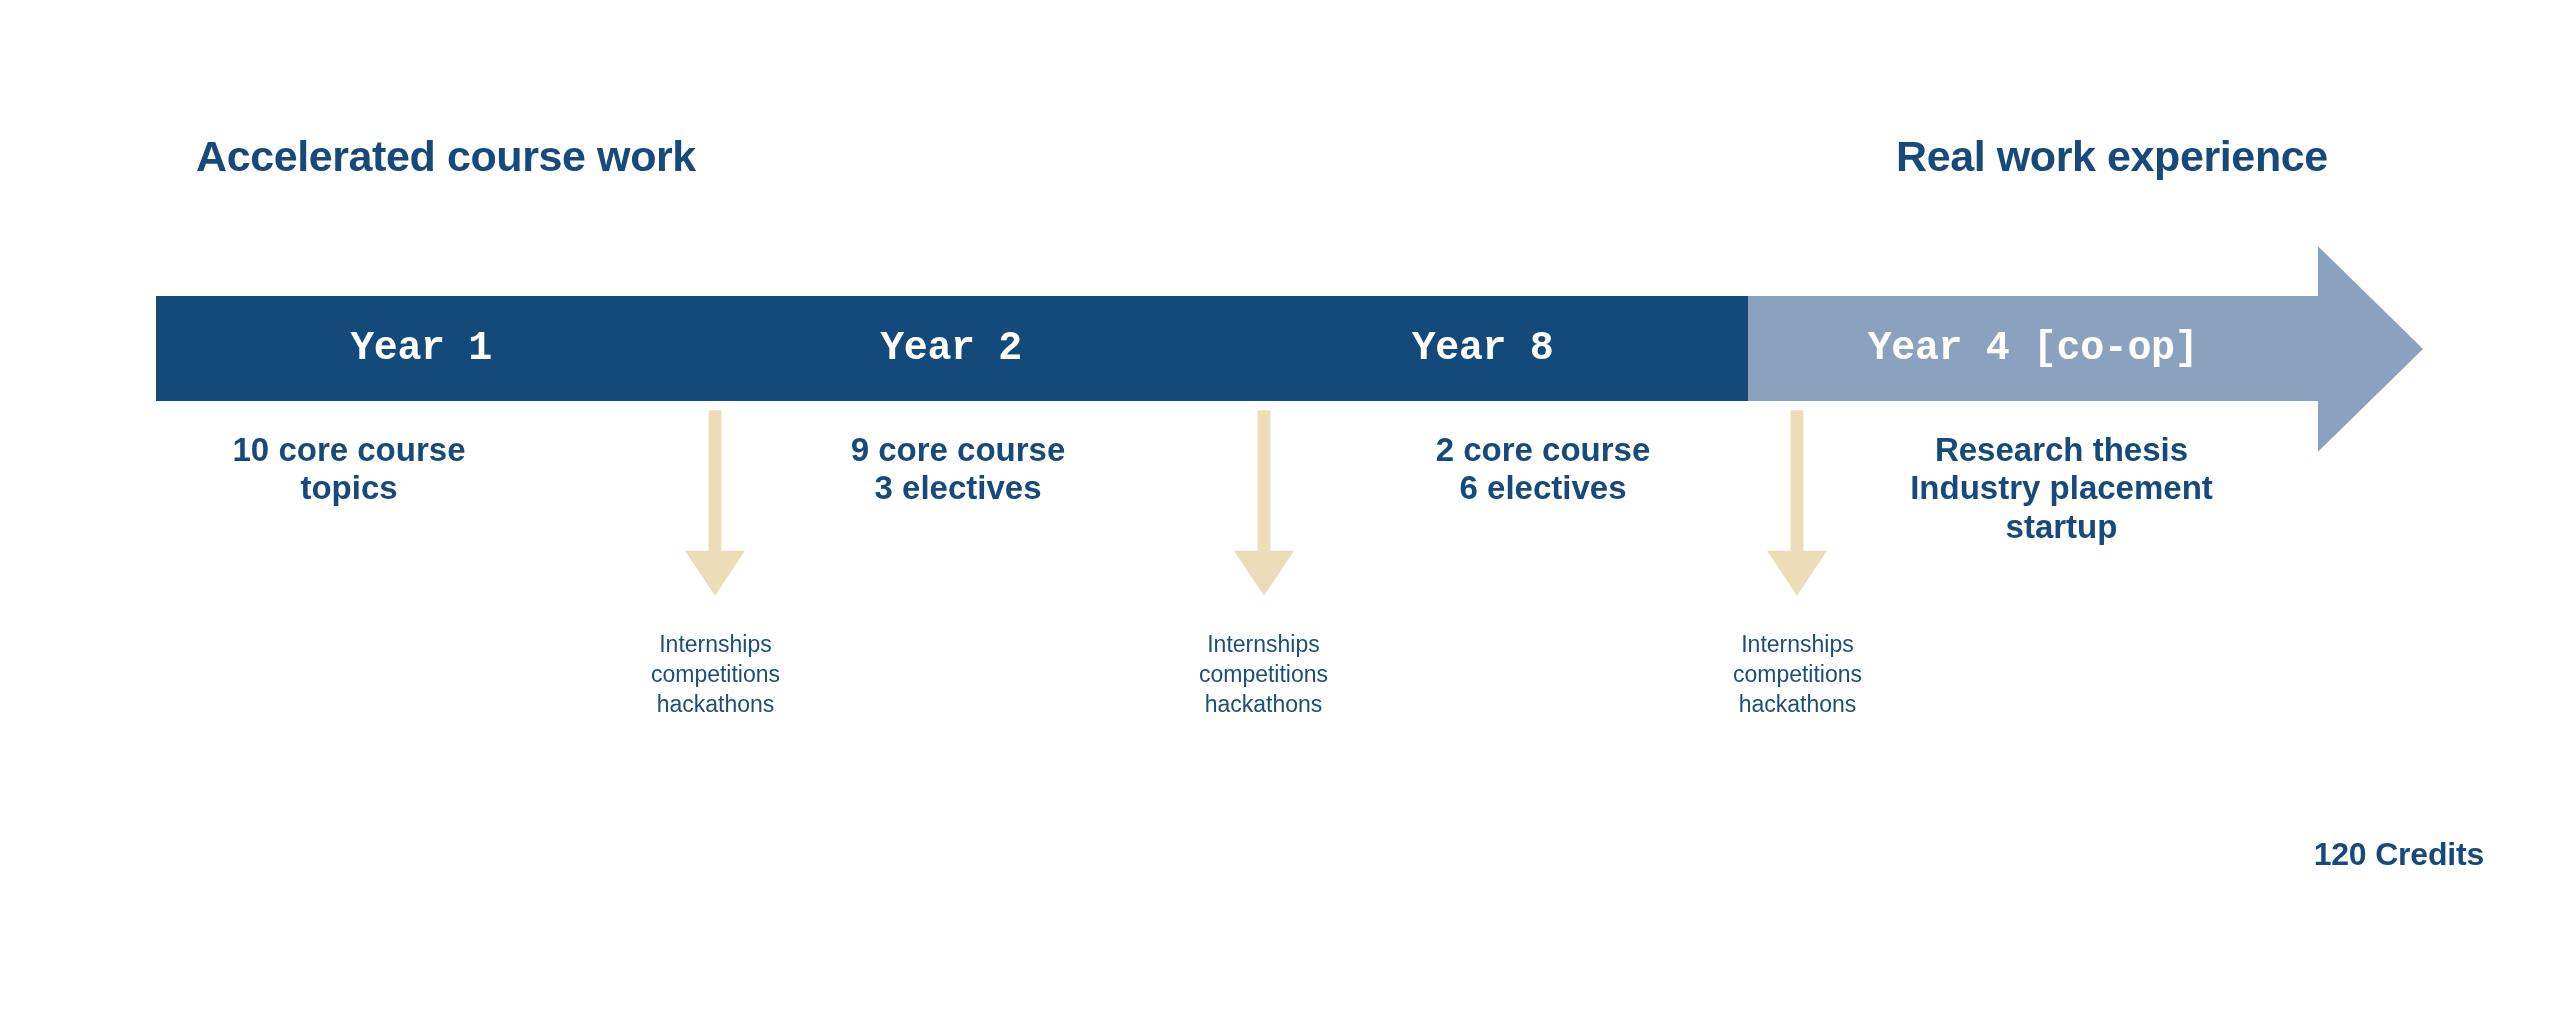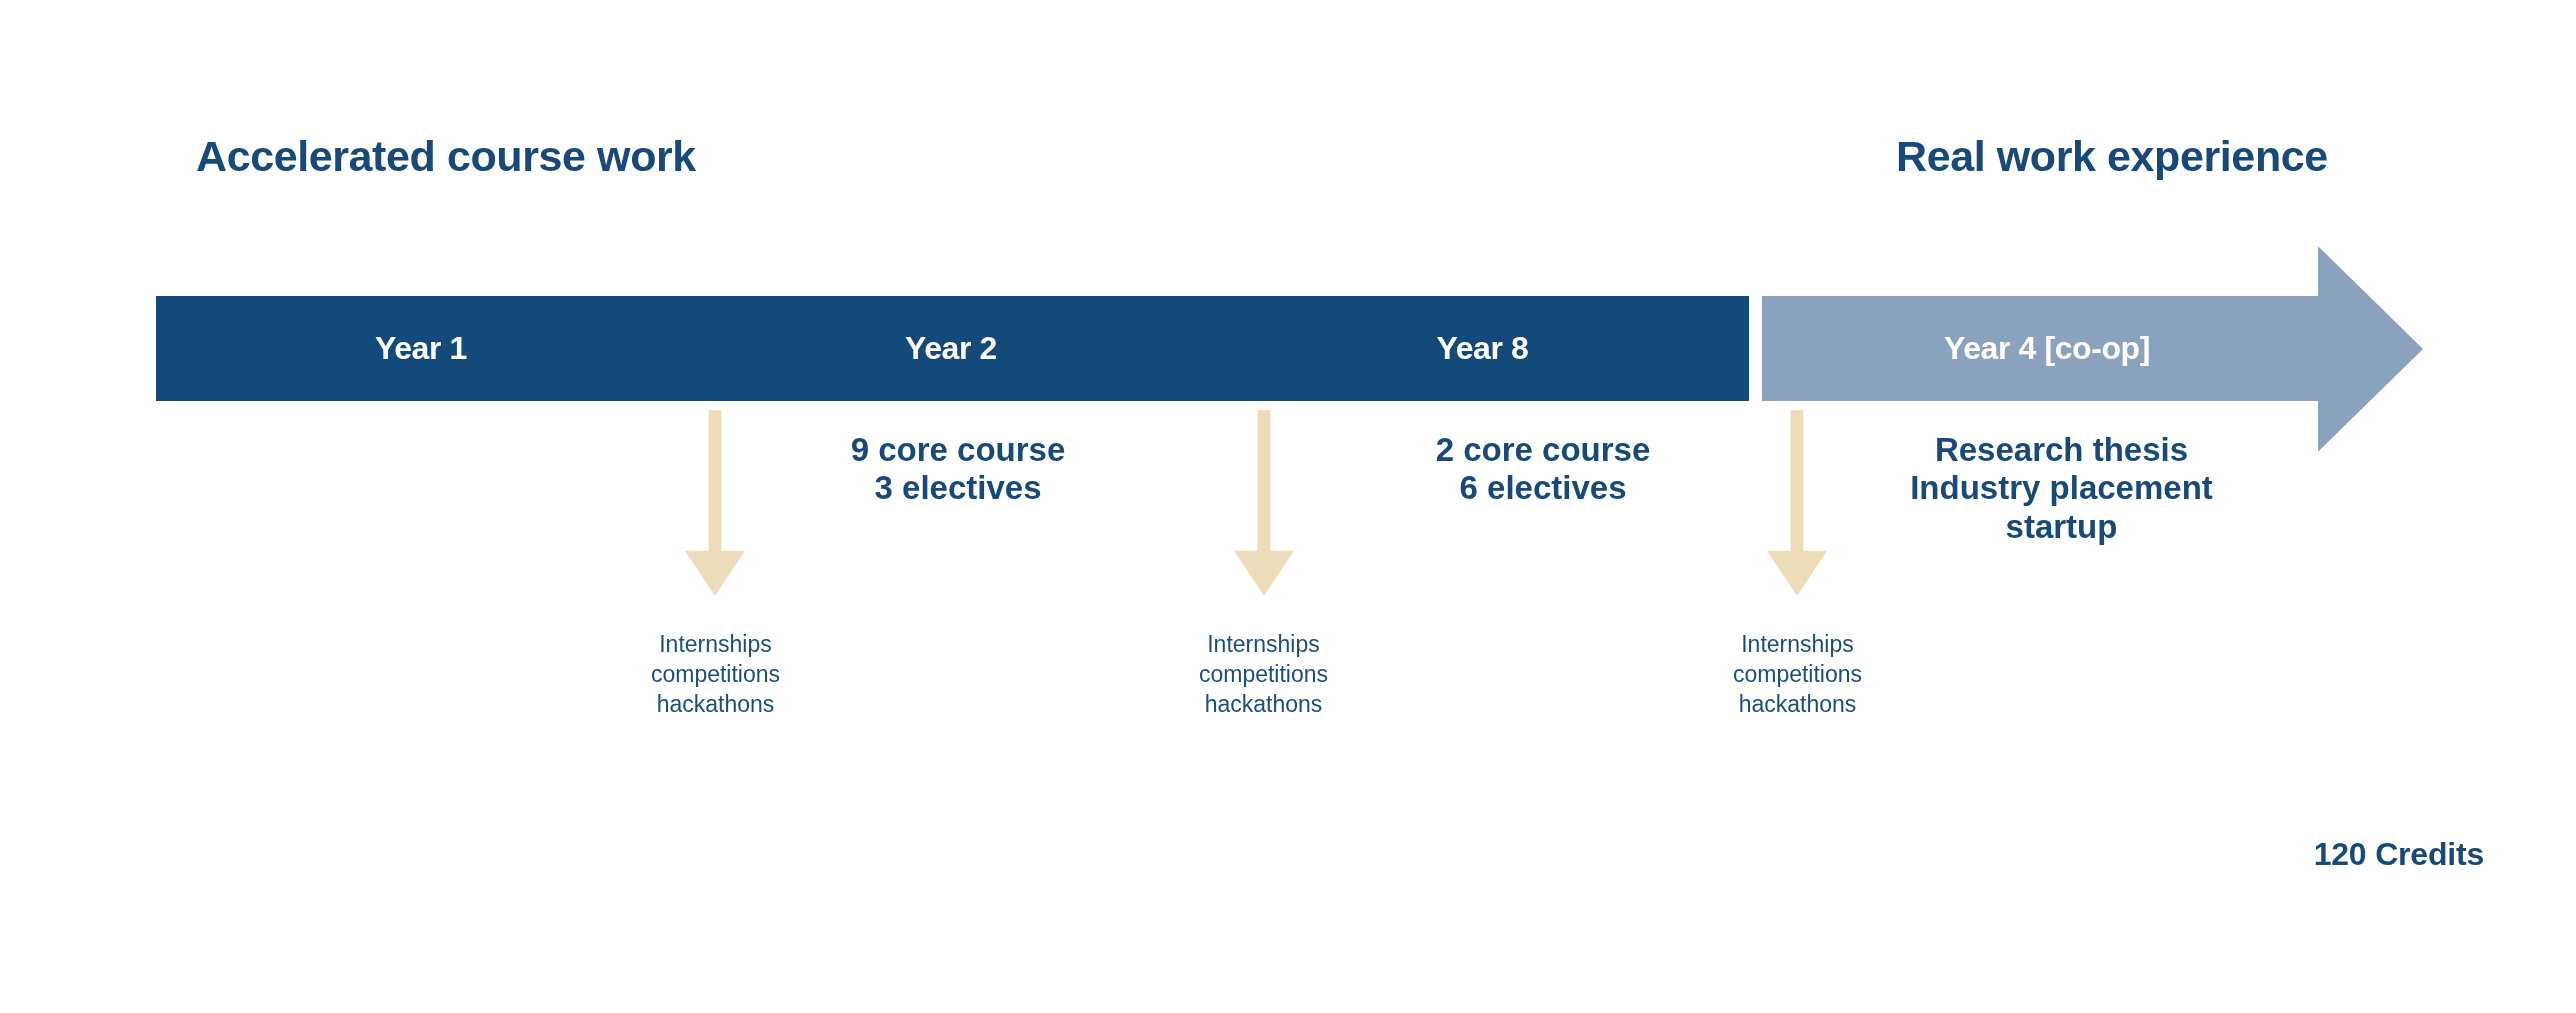--- a/index.html
+++ b/index.html
@@ -52,11 +52,12 @@
   .seg-dark  { background: #144a79; }
   .seg-light { background: #8ba2be; margin-left: 14px; }
   .seg-label {
-    font-size: 32px;
+    font-size: 40px;
     font-weight: bold;
     color: #ffffff;
     white-space: nowrap;
     letter-spacing: -0.4px;
+    font-family: Liberation Mono, monospace;
   }
 
   #seg-1 { left: 0px;    width: 530px; }

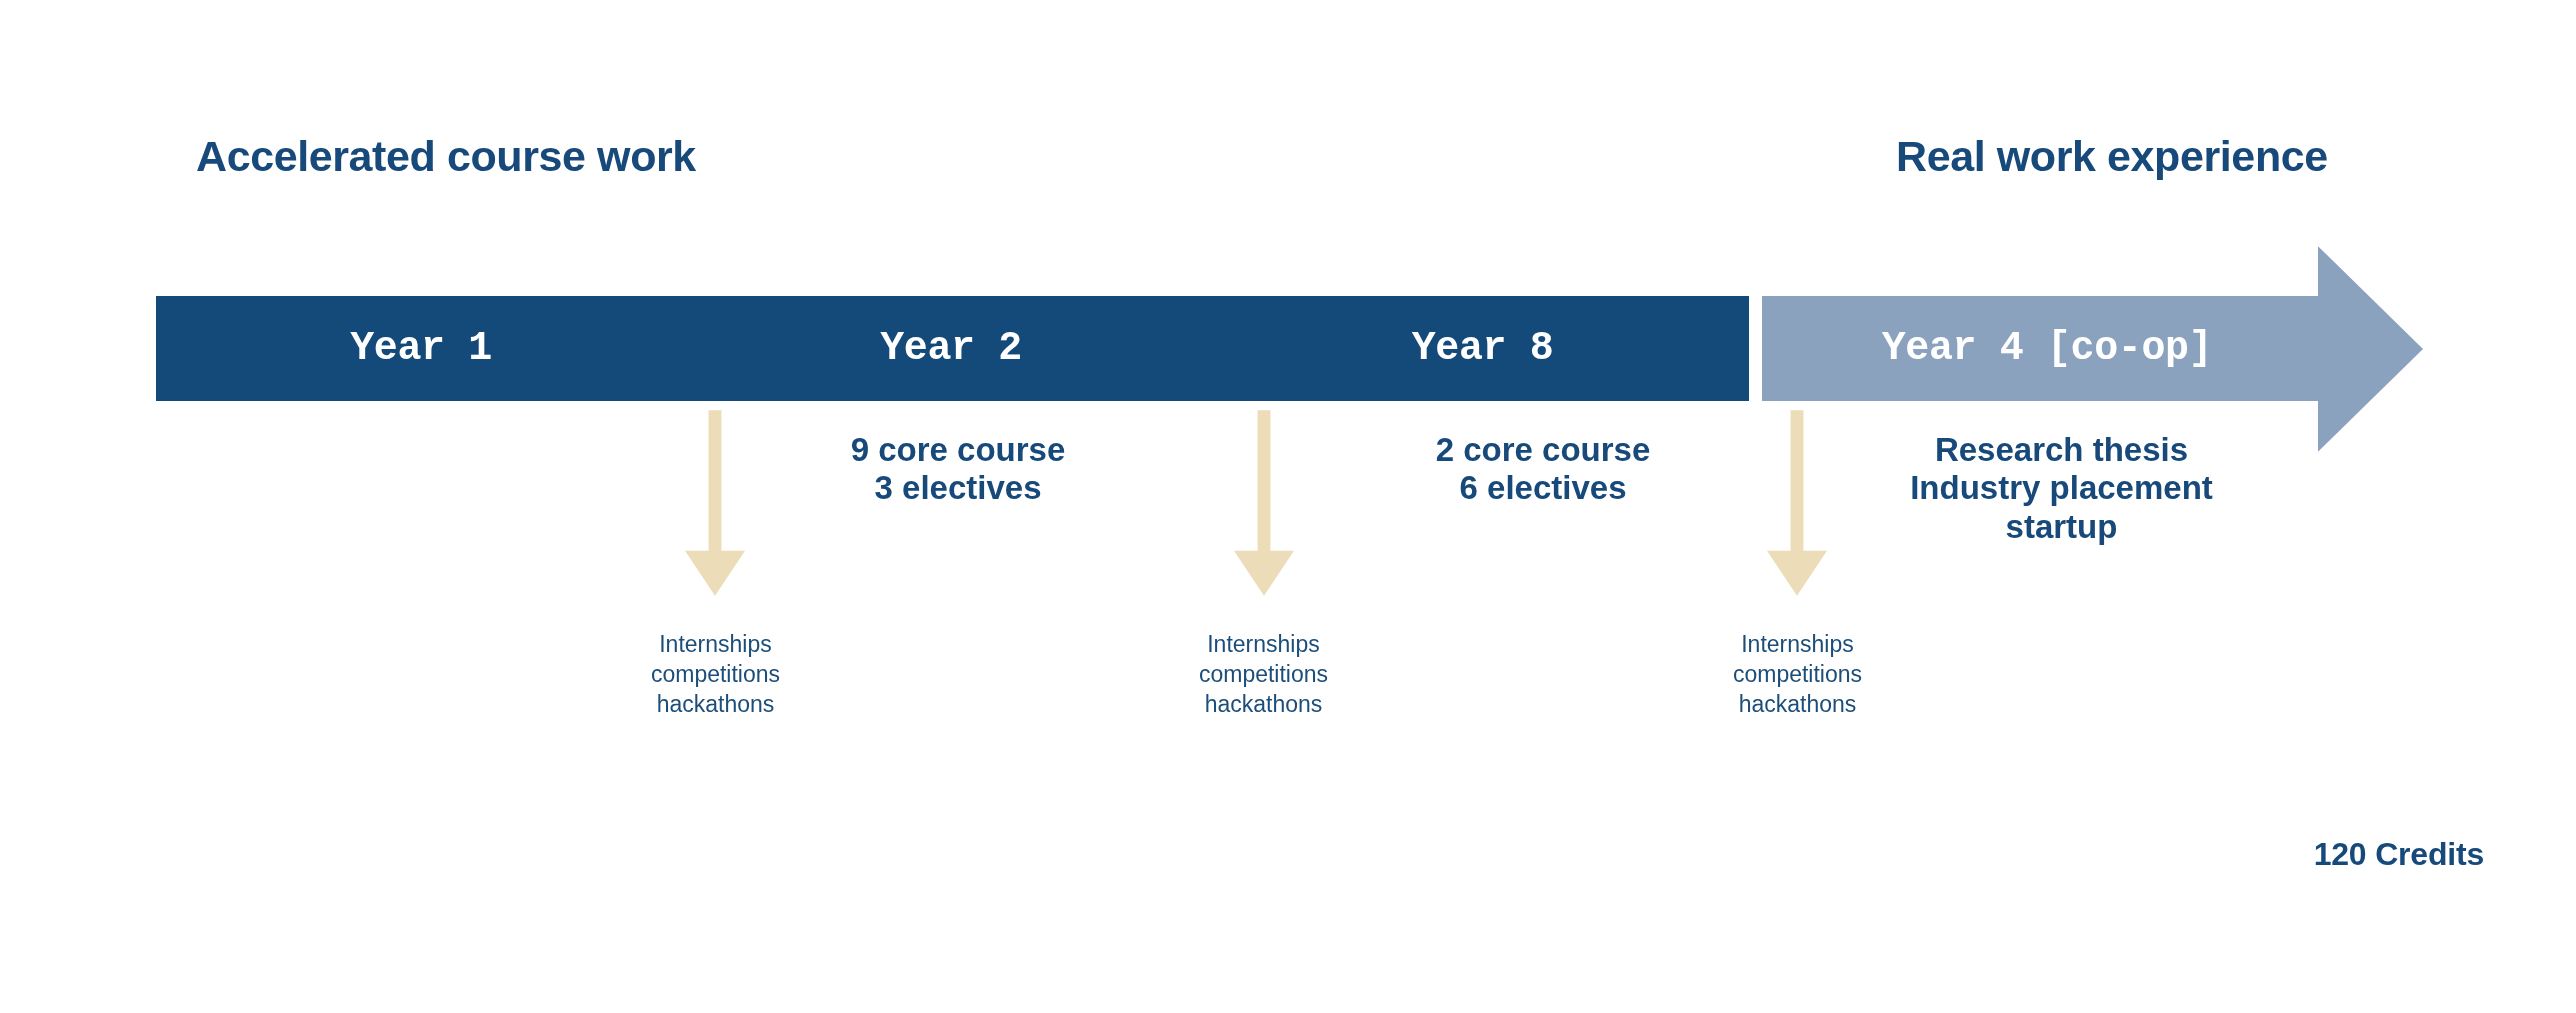--- a/index.html
+++ b/index.html
@@ -50,7 +50,7 @@
     justify-content: center;
   }
   .seg-dark  { background: #144a79; }
-  .seg-light { background: #8ba2be; margin-left: 14px; }
+  .seg-light { background: #8ba2be; }
   .seg-label {
     font-size: 40px;
     font-weight: bold;

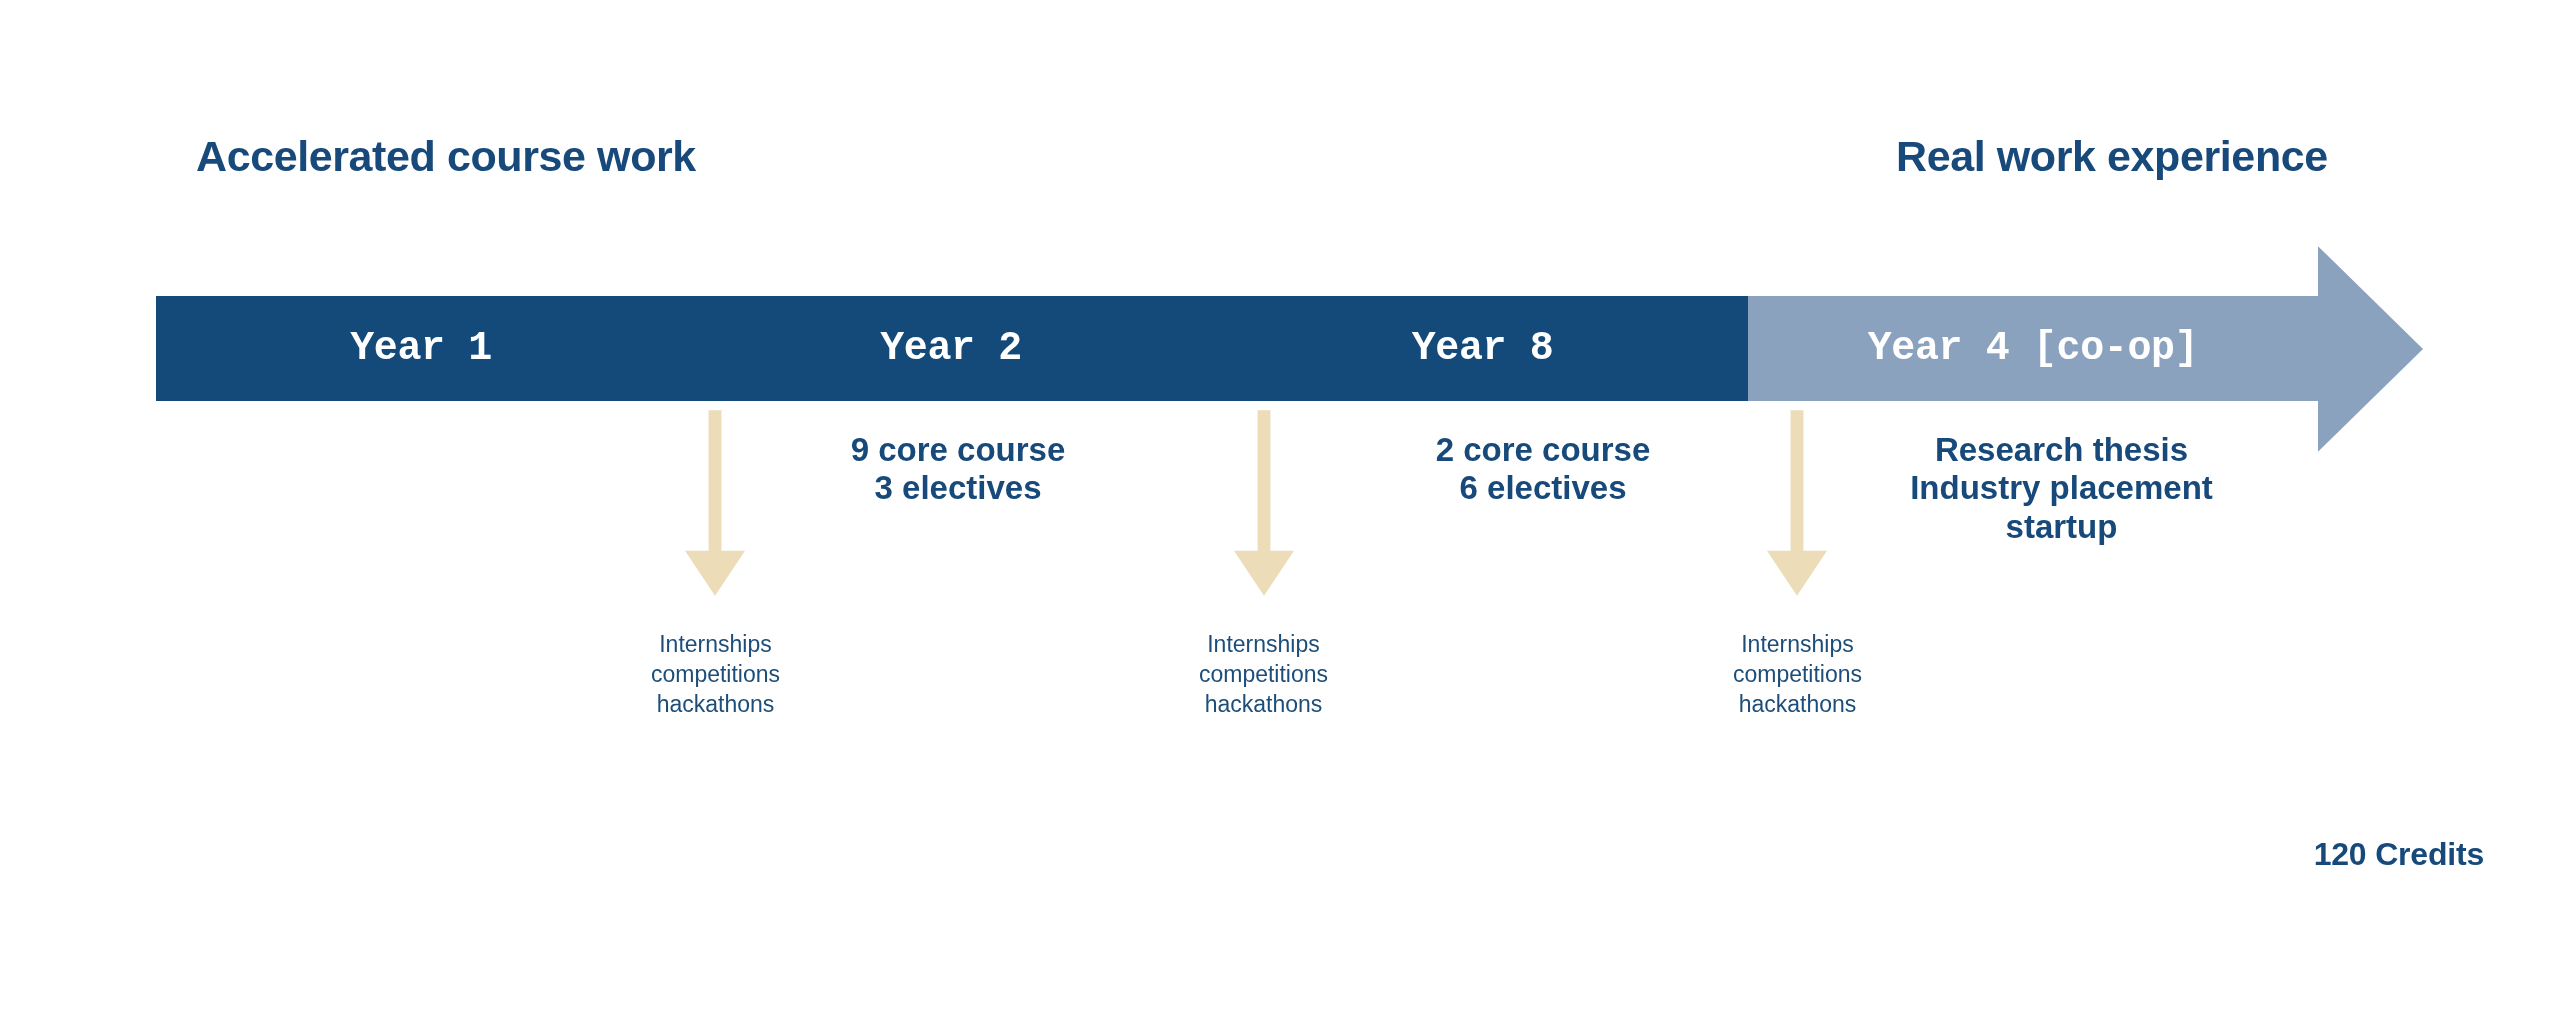--- a/index.html
+++ b/index.html
@@ -163,6 +163,8 @@
     </svg>
   </div>
 
+  <div id="desc-1" class="year-desc">10 core course
+topics</div>
 
   <div id="desc-2" class="year-desc">9 core course
 3 electives</div>

